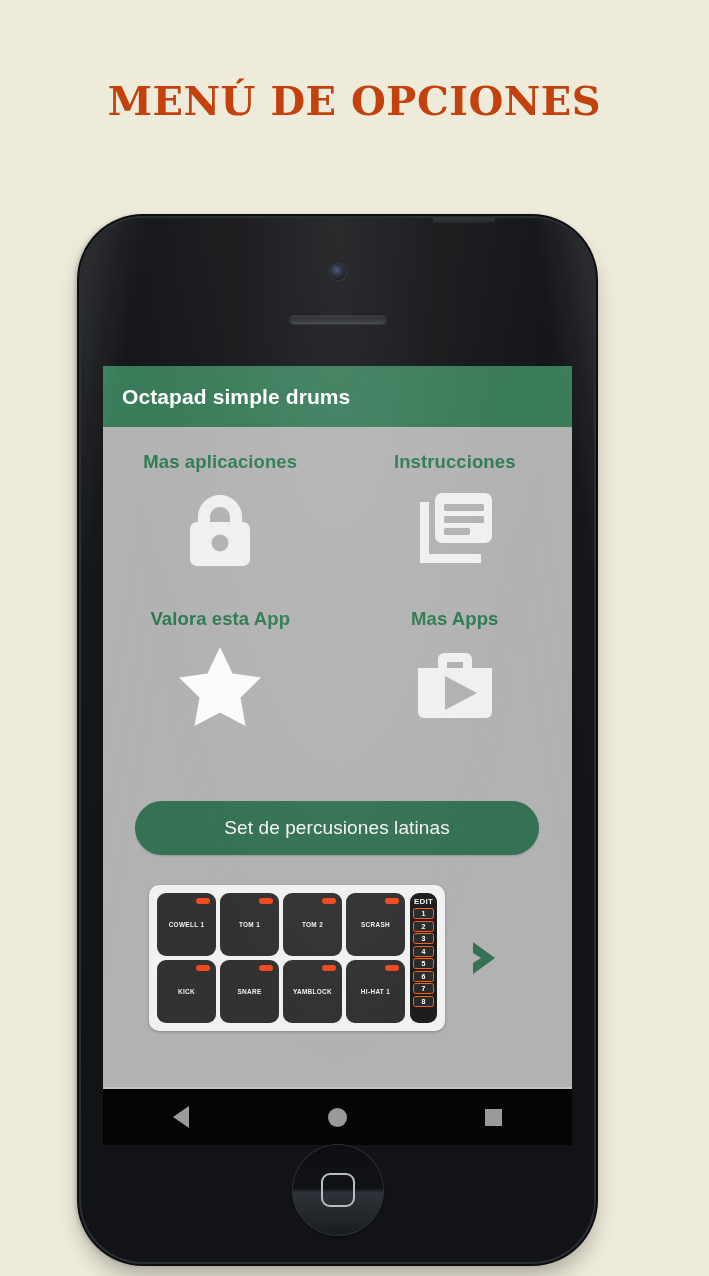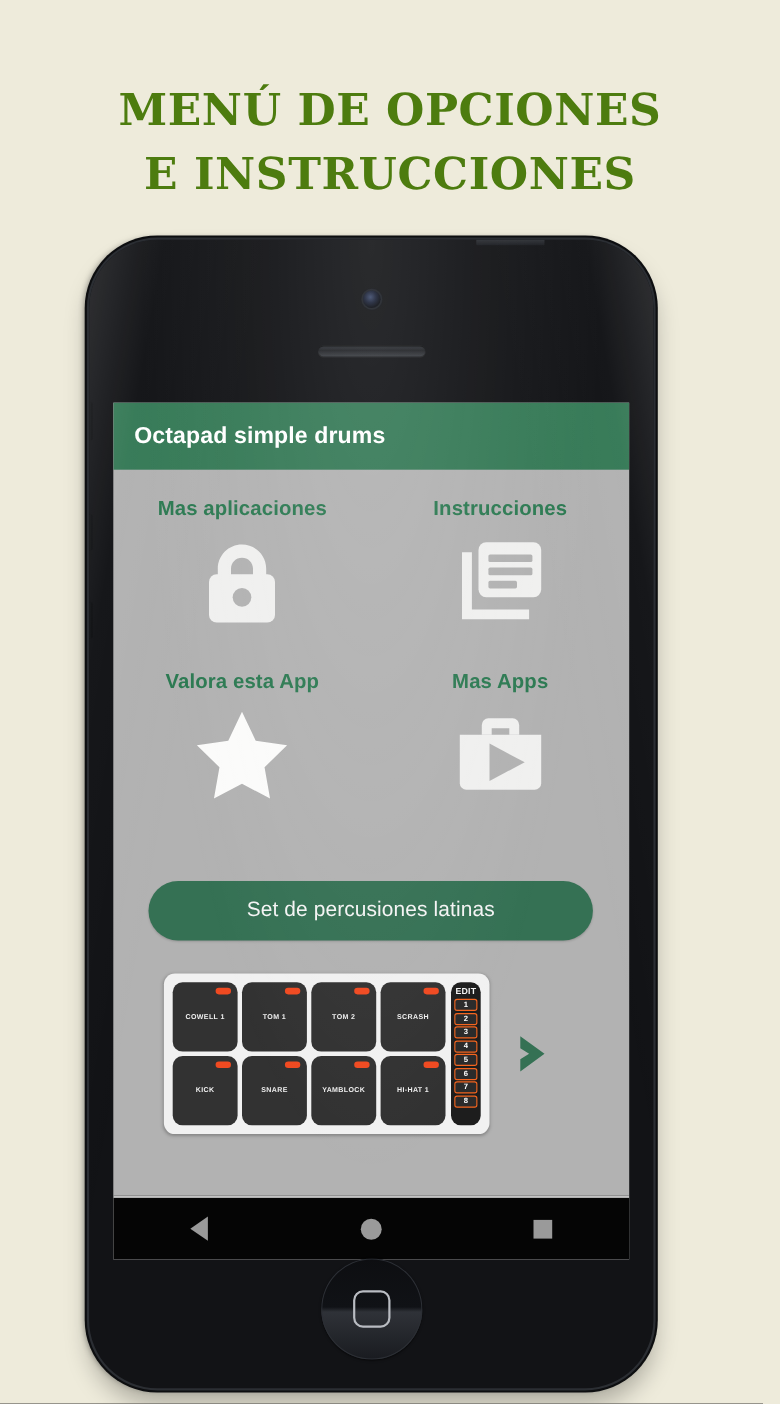--- a/index.html
+++ b/index.html
@@ -23,7 +23,7 @@
     left: 0;
     width: 709px;
     text-align: center;
-    color: #4d7c0f;
+    color: #c2410c;
     font-family: "DejaVu Serif", "Liberation Serif", serif;
     font-weight: bold;
     font-size: 40px;

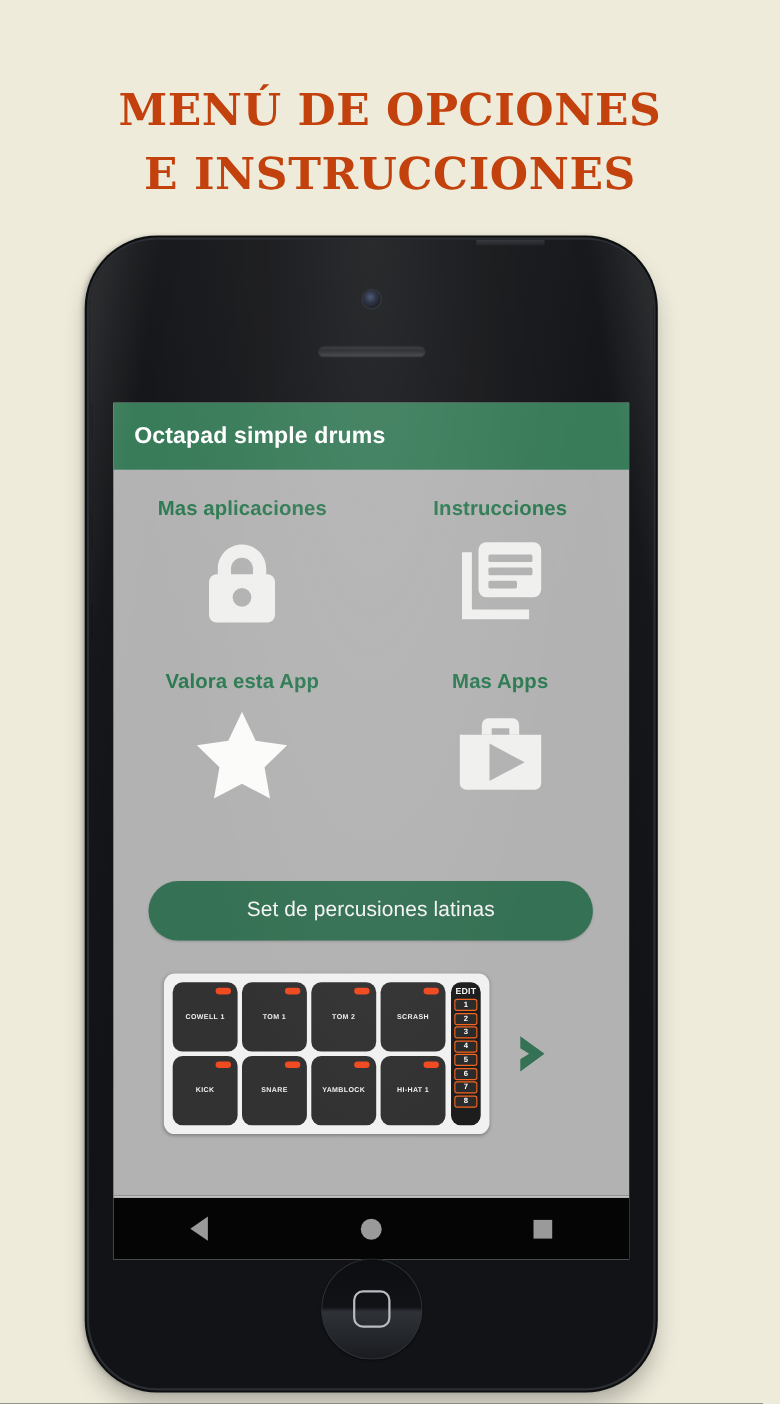--- a/index.html
+++ b/index.html
@@ -308,7 +308,6 @@
 
 <div class="headline">
   <span class="line">Menú de opciones</span>
-  <span class="line">e instrucciones</span>
 </div>
 
 <div class="phone">

